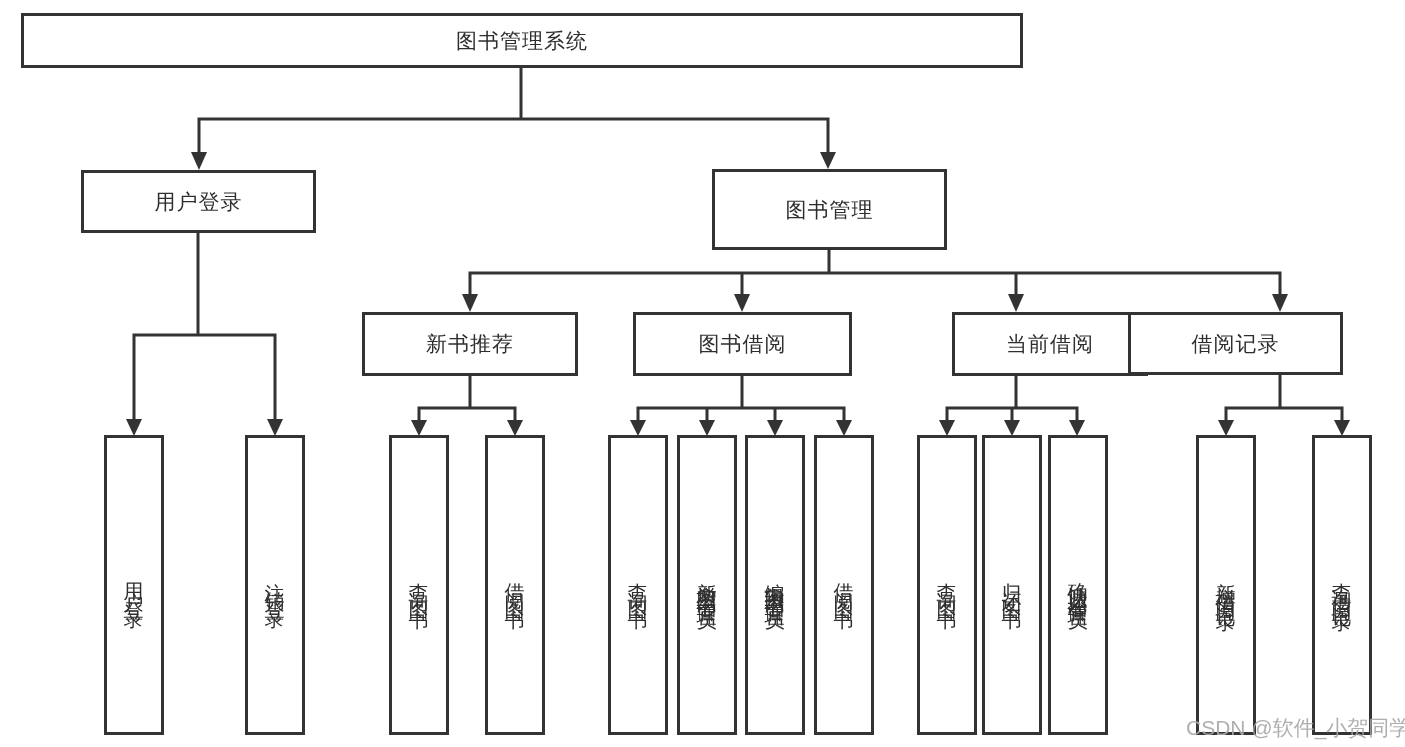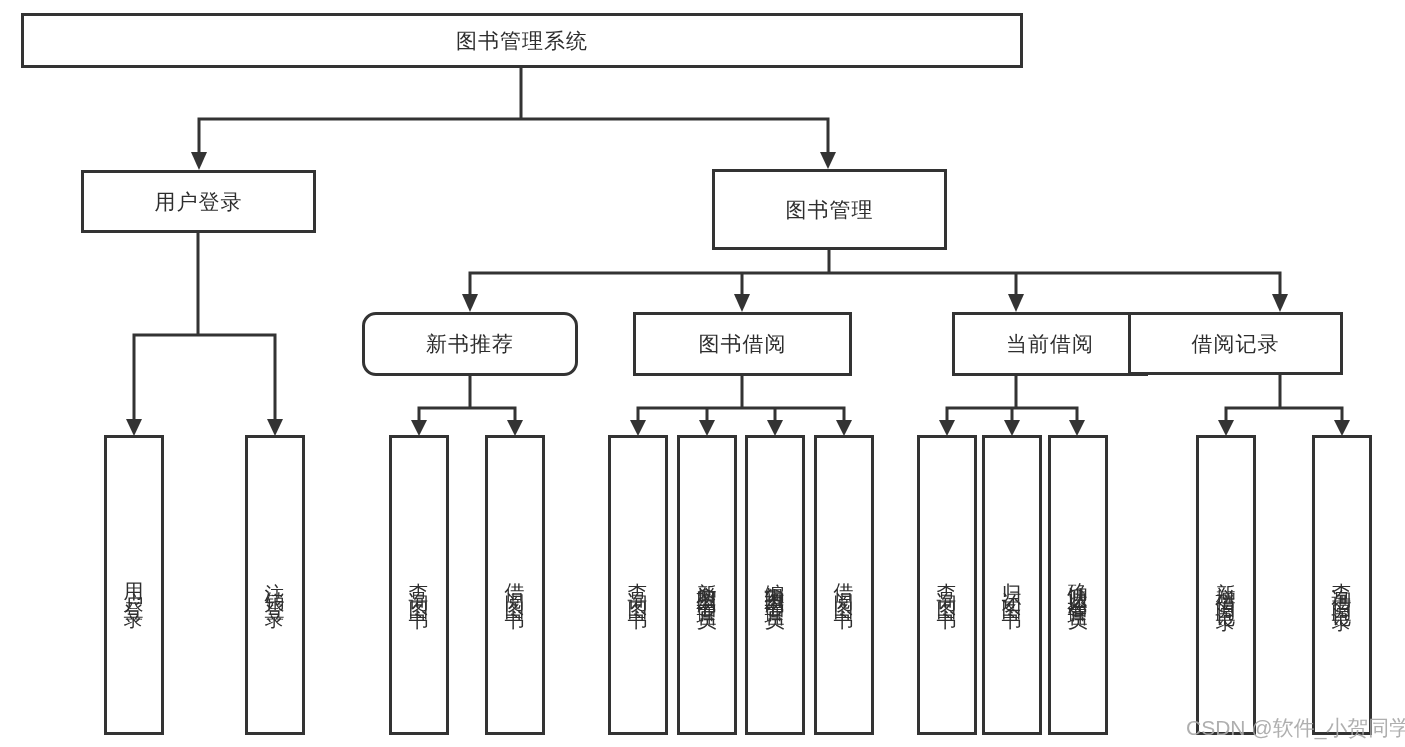--- a/index.html
+++ b/index.html
@@ -115,7 +115,7 @@
   <div class="hbox" style="left:81px; top:170px; width:235px; height:63px;">用户登录</div>
   <div class="hbox" style="left:712px; top:169px; width:235px; height:81px;">图书管理</div>
 
-  <div class="hbox" style="left:362px; top:312px; width:216px; height:64px;border-radius:14px;">新书推荐</div>
+  <div class="hbox" style="left:362px; top:312px; width:216px; height:64px;">新书推荐</div>
   <div class="hbox" style="left:633px; top:312px; width:219px; height:64px;">图书借阅</div>
   <div class="hbox" style="left:952px; top:312px; width:196px; height:64px;">当前借阅</div>
   <div class="hbox" style="left:1128px; top:312px; width:215px; height:63px;">借阅记录</div>

